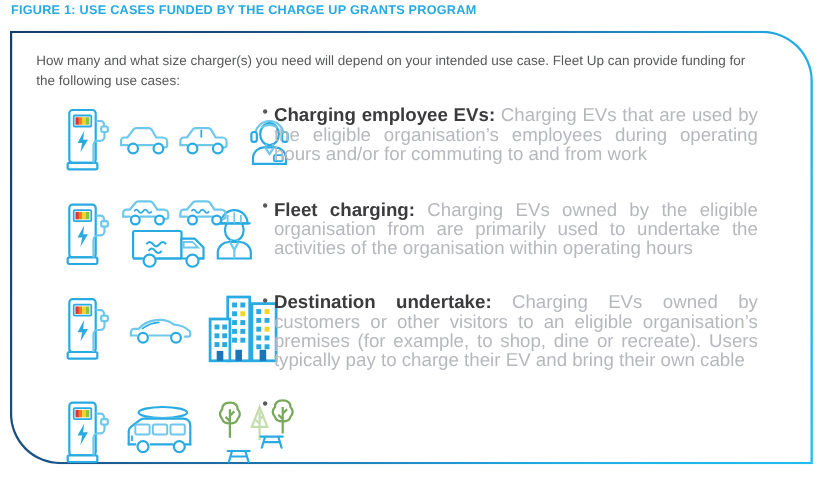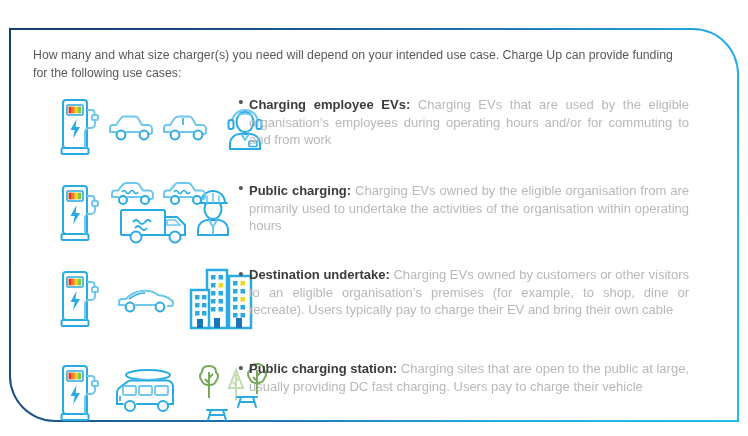--- a/index.html
+++ b/index.html
@@ -98,6 +98,7 @@
 
 <div class="figure-wrap">
 
+  <div class="fig-title">FIGURE 1:  USE CASES FUNDED BY THE CHARGE UP GRANTS PROGRAM</div>
 
   <div class="callout">
     <div class="inner">

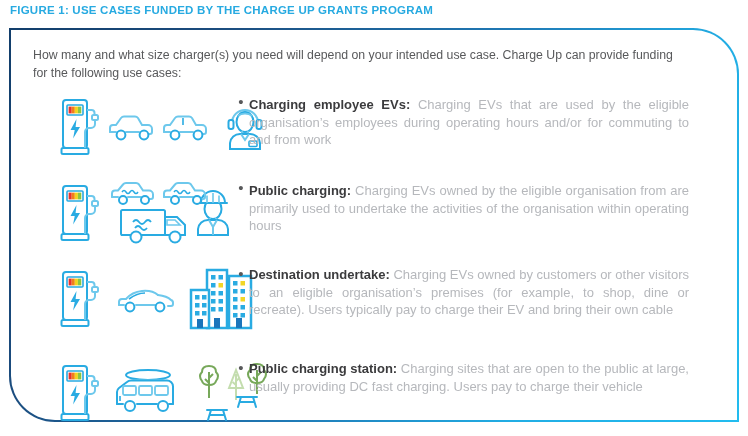--- a/index.html
+++ b/index.html
@@ -103,7 +103,7 @@
   <div class="callout">
     <div class="inner">
 
-      <p class="intro">How many and what size charger(s) you need will depend on your intended use case. Charge Up can provide funding for the following use cases:</p>
+      <p class="intro">How many and what size charger(s) you need will depend on your intended use case. Fleet Up can provide funding for the following use cases:</p>
 
       <div class="rows">
 

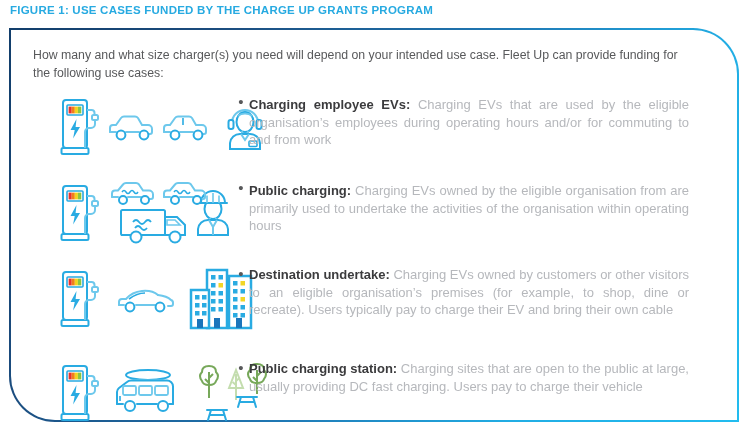--- a/index.html
+++ b/index.html
@@ -69,7 +69,7 @@
   .text-cell{flex:1;}
   .desc{
     margin:0;
-    font-size:13px;
+    font-size:17px;
     line-height:17.5px;
     color:#B6B8BC;
     text-align:justify;

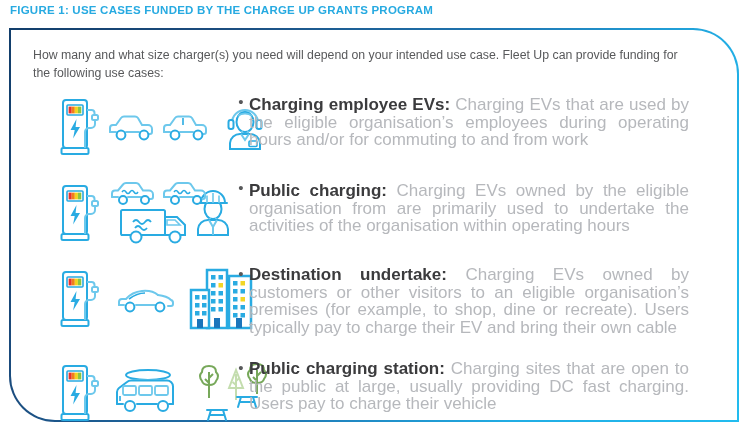--- a/index.html
+++ b/index.html
@@ -221,7 +221,7 @@
           </div>
           <div class="bullet">•</div>
           <div class="text-cell">
-            <p class="desc"><span class="lead">Public charging:</span><span> Charging EVs owned by the eligible organisation from are primarily used to undertake the activities of the organisation within operating hours</span></p>
+            <p class="desc"><span class="lead">Fleet charging:</span><span> Charging EVs owned by the eligible organisation from are primarily used to undertake the activities of the organisation within operating hours</span></p>
           </div>
         </div>
 

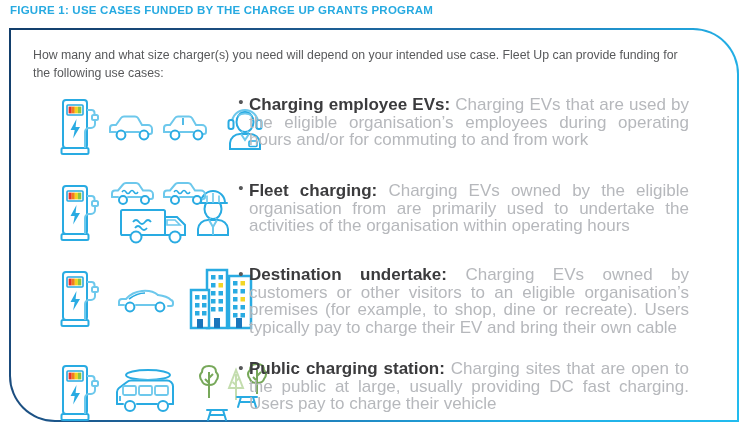--- a/index.html
+++ b/index.html
@@ -350,9 +350,6 @@
 
           </div>
           <div class="bullet">•</div>
-          <div class="text-cell">
-            <p class="desc"><span class="lead">Public charging station:</span><span> Charging sites that are open to the public at large, usually providing DC fast charging. Users pay to charge their vehicle</span></p>
-          </div>
         </div>
 
       </div>

